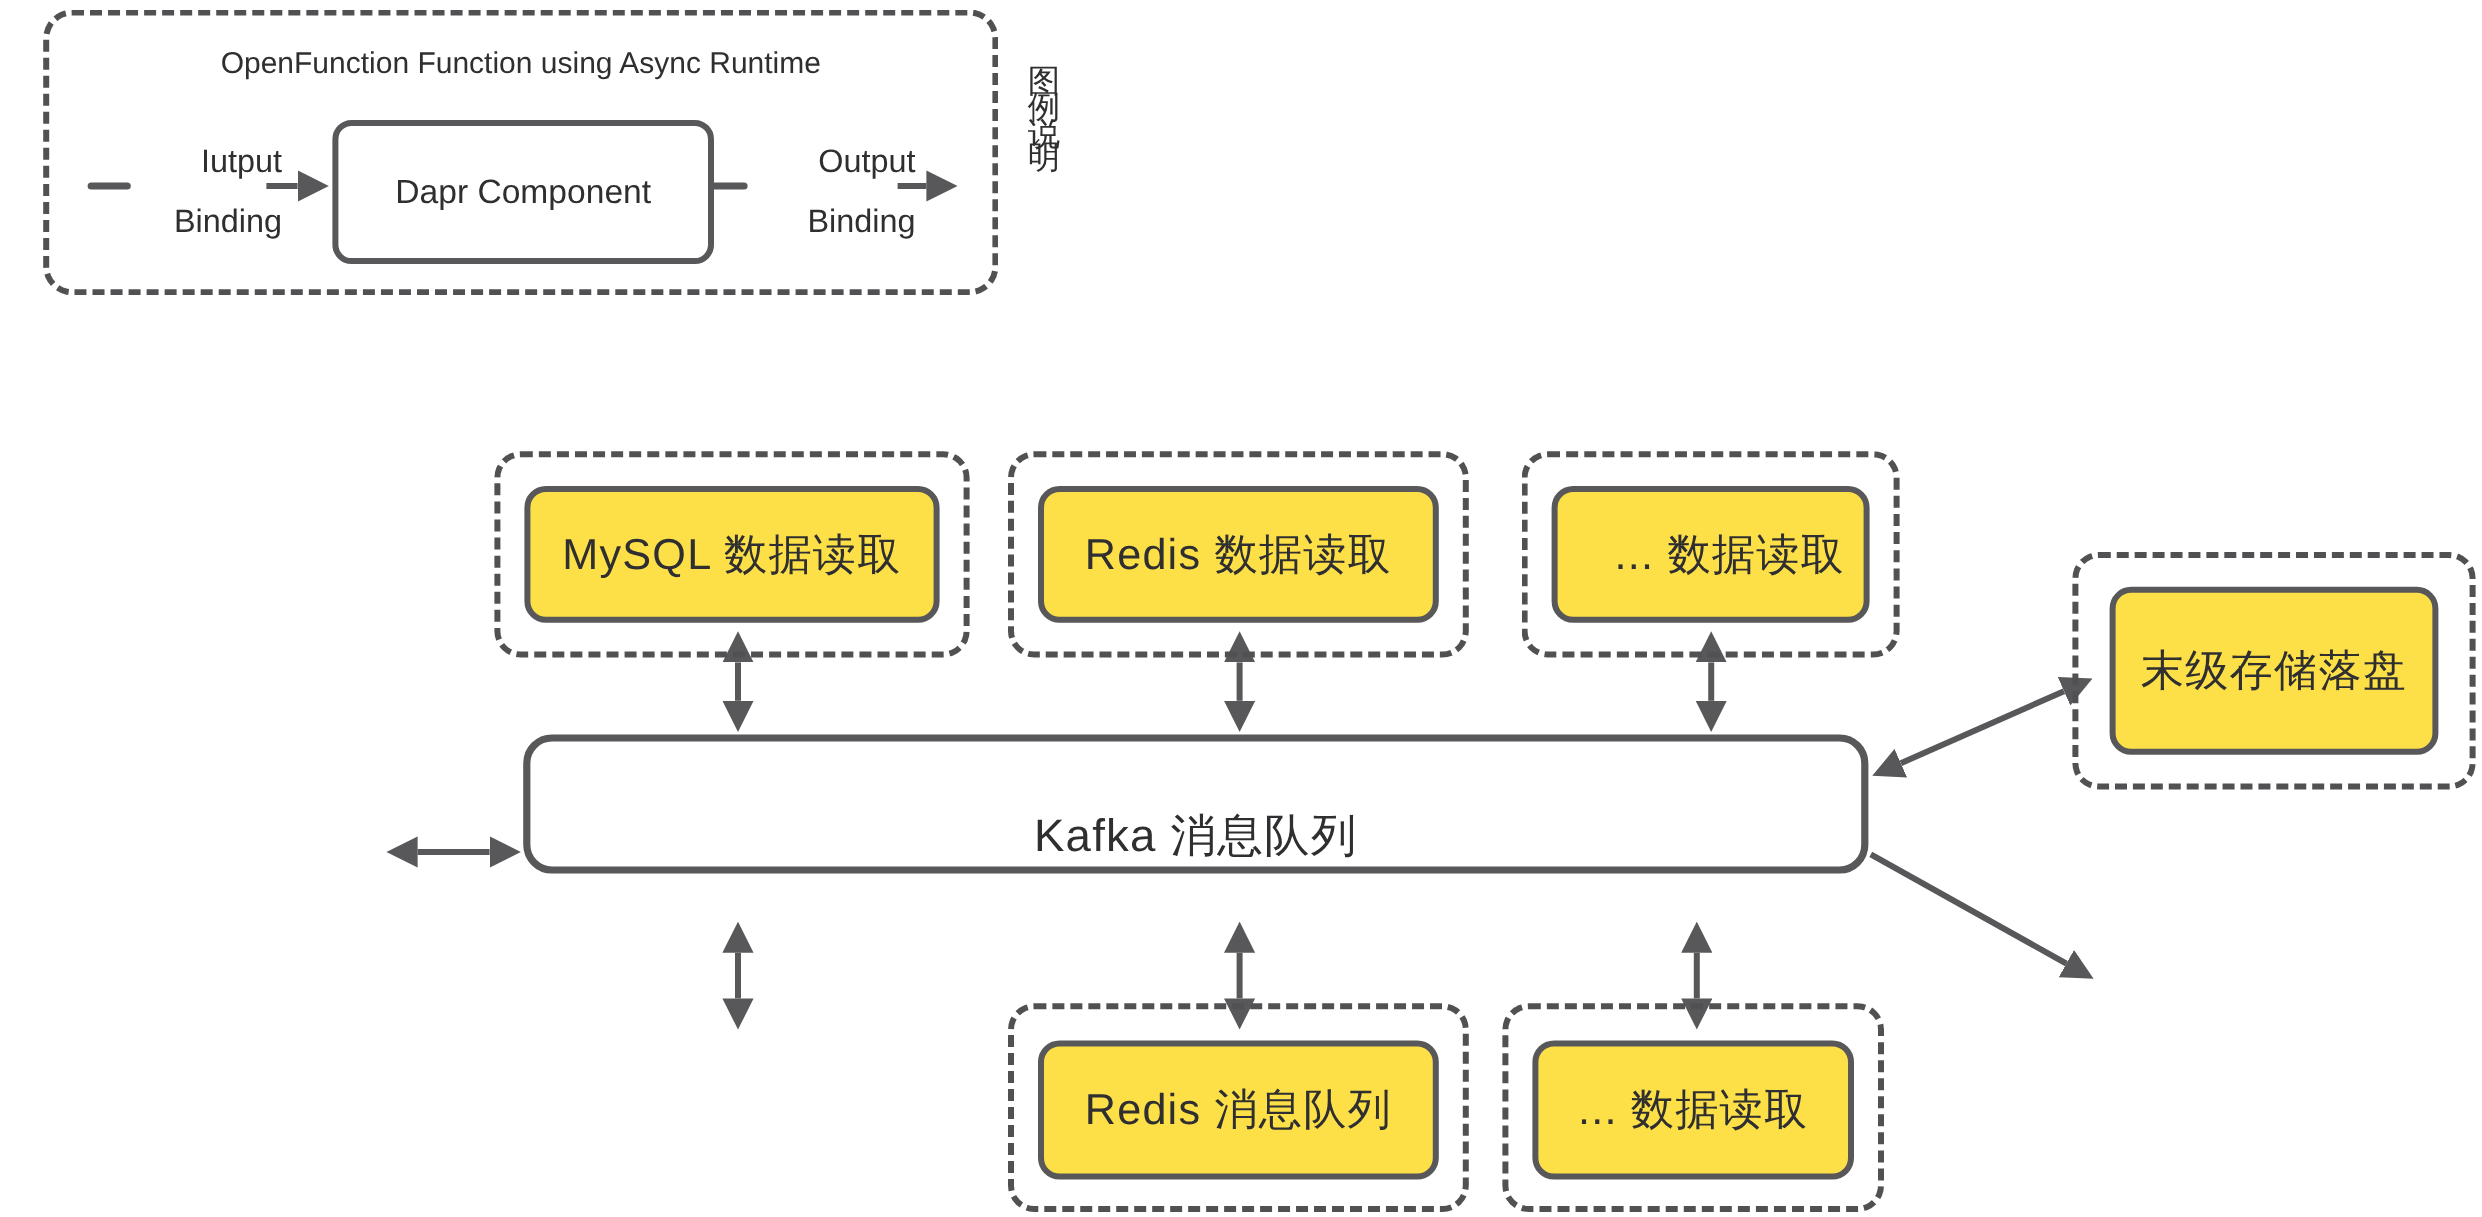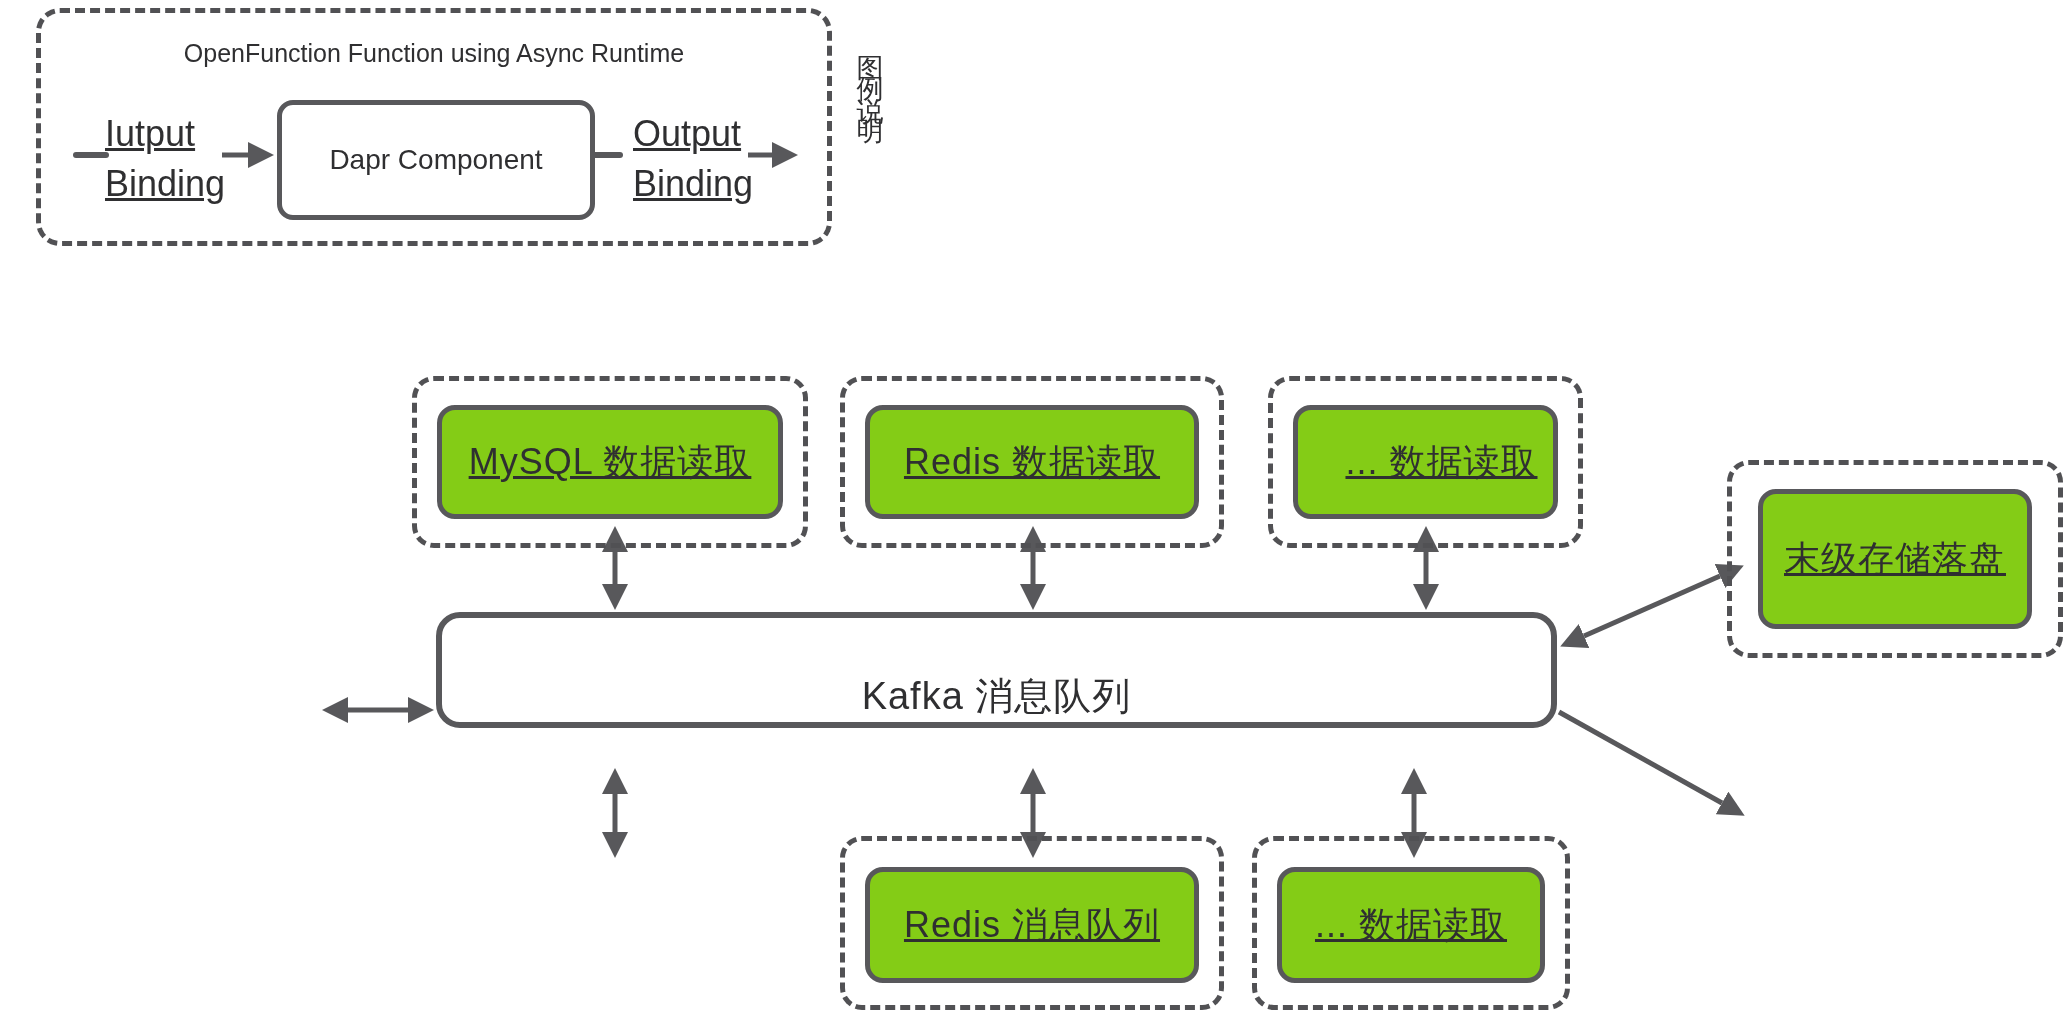--- a/index.html
+++ b/index.html
@@ -76,11 +76,10 @@
     position: absolute;
     left: 0; top: 96px;
     width: 195px;
-    text-align: left;
-    font-size: 36px;
+    text-align: right;
+    font-size: 27px;
     line-height: 50px;
     color: #2f2f31;
-    text-decoration: underline;
   }
   .legend-side-label.right { left: 560px; width: 195px; }
   .dapr-box {

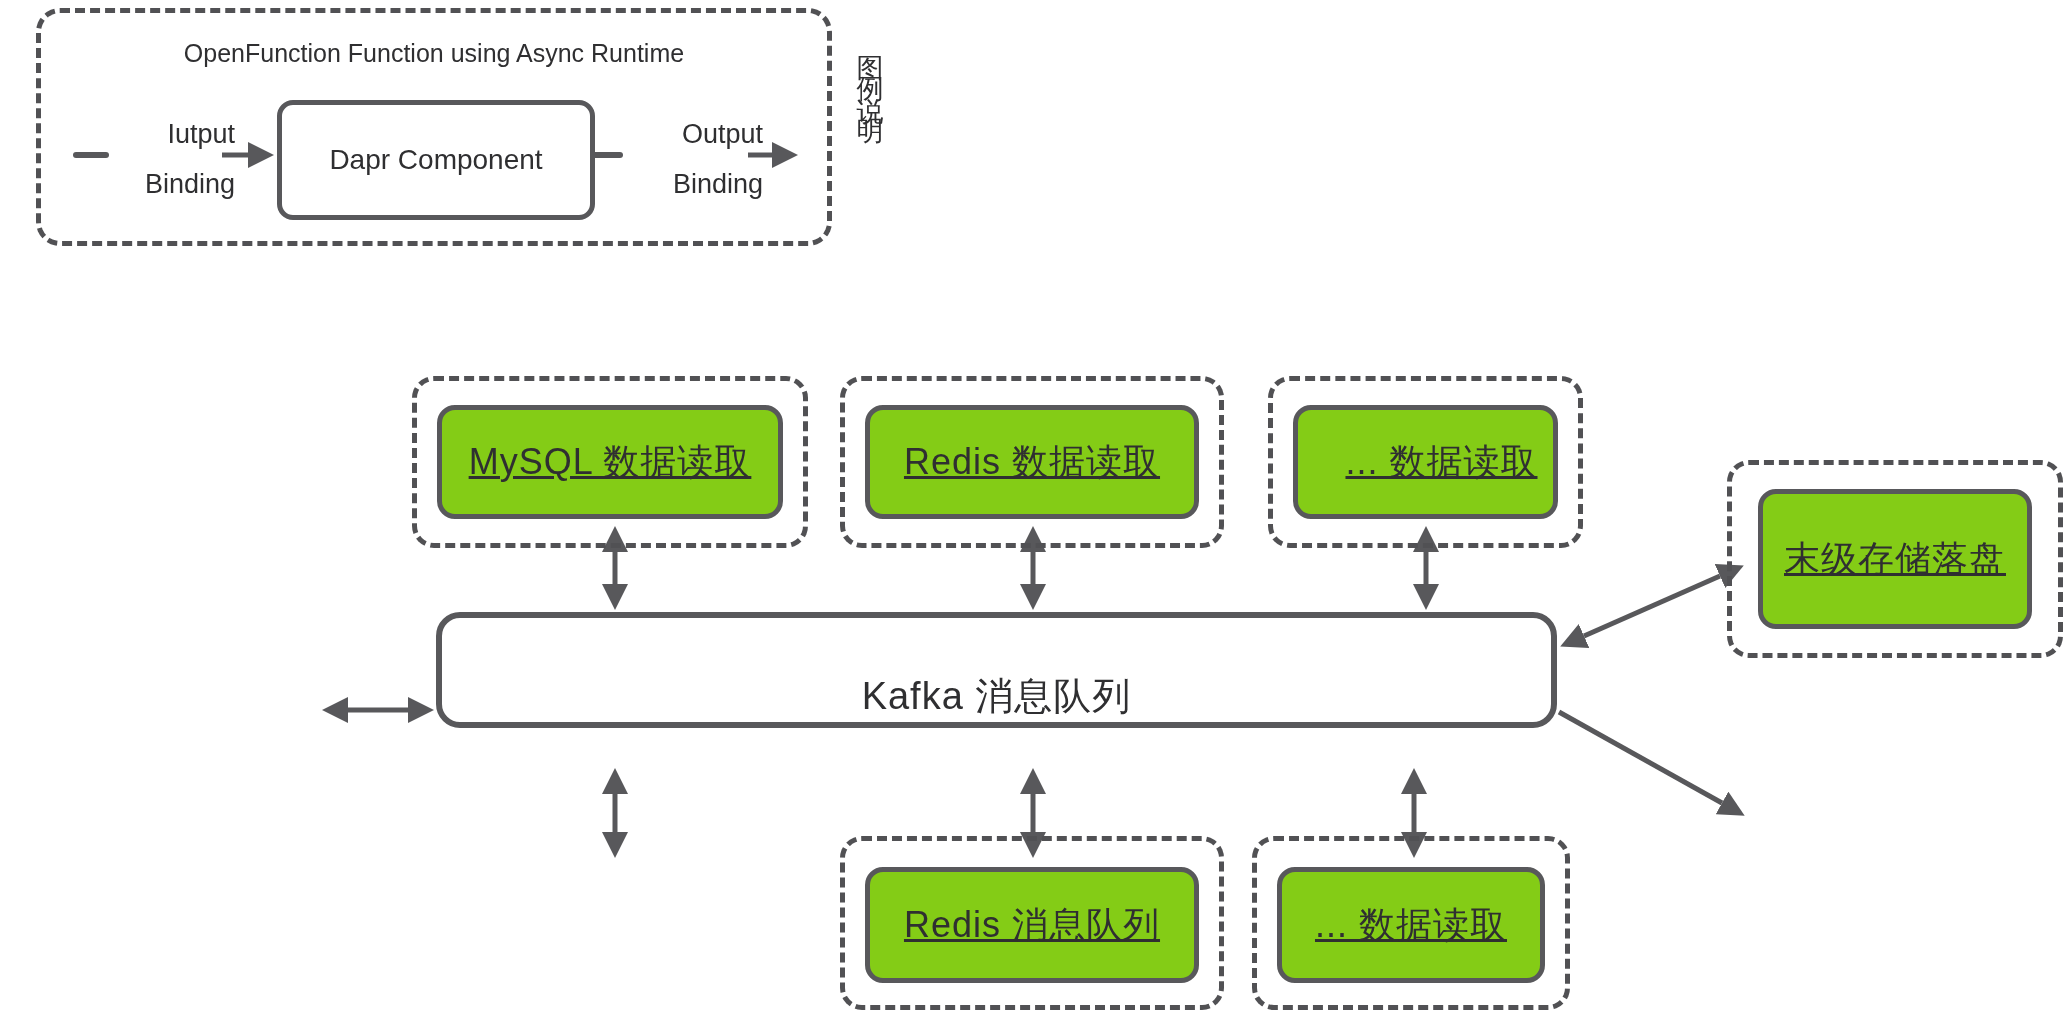--- a/index.html
+++ b/index.html
@@ -29,12 +29,11 @@
     position: absolute;
     border: 5px solid #58585b;
     border-radius: 18px;
-    background: #84cc16;
+    background: #fde047;
     box-sizing: border-box;
     display: flex;
     align-items: center;
     justify-content: center;
-    text-decoration: underline;
   }
   .node-label {
     font-size: 36px;

